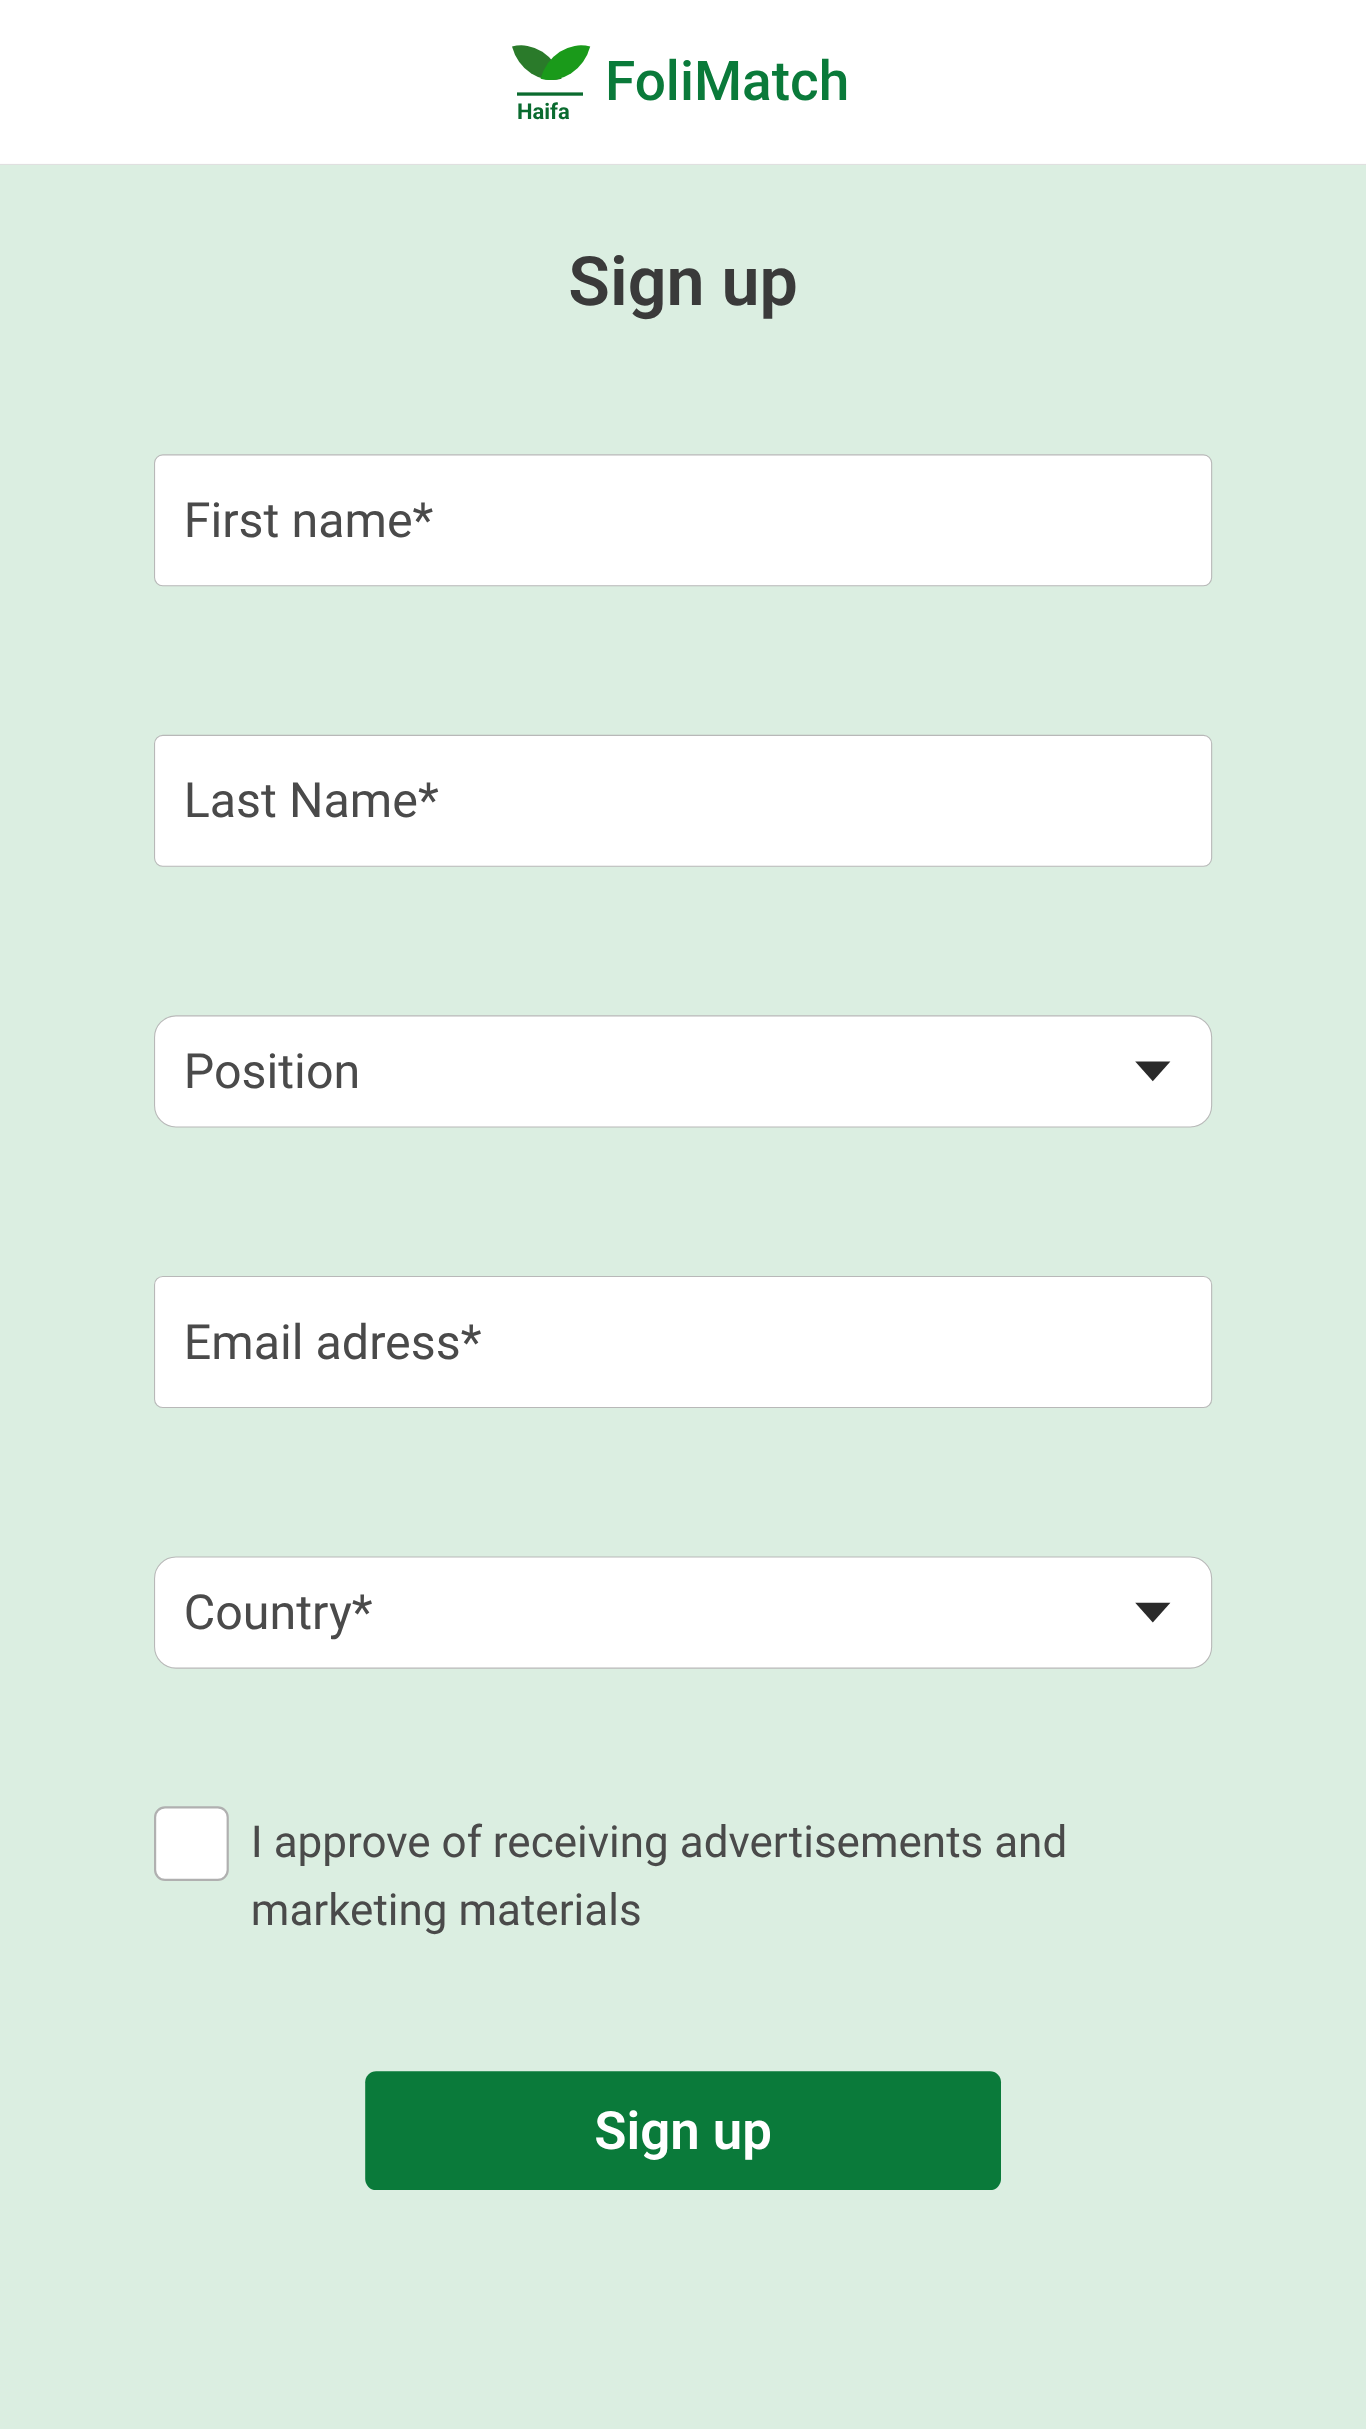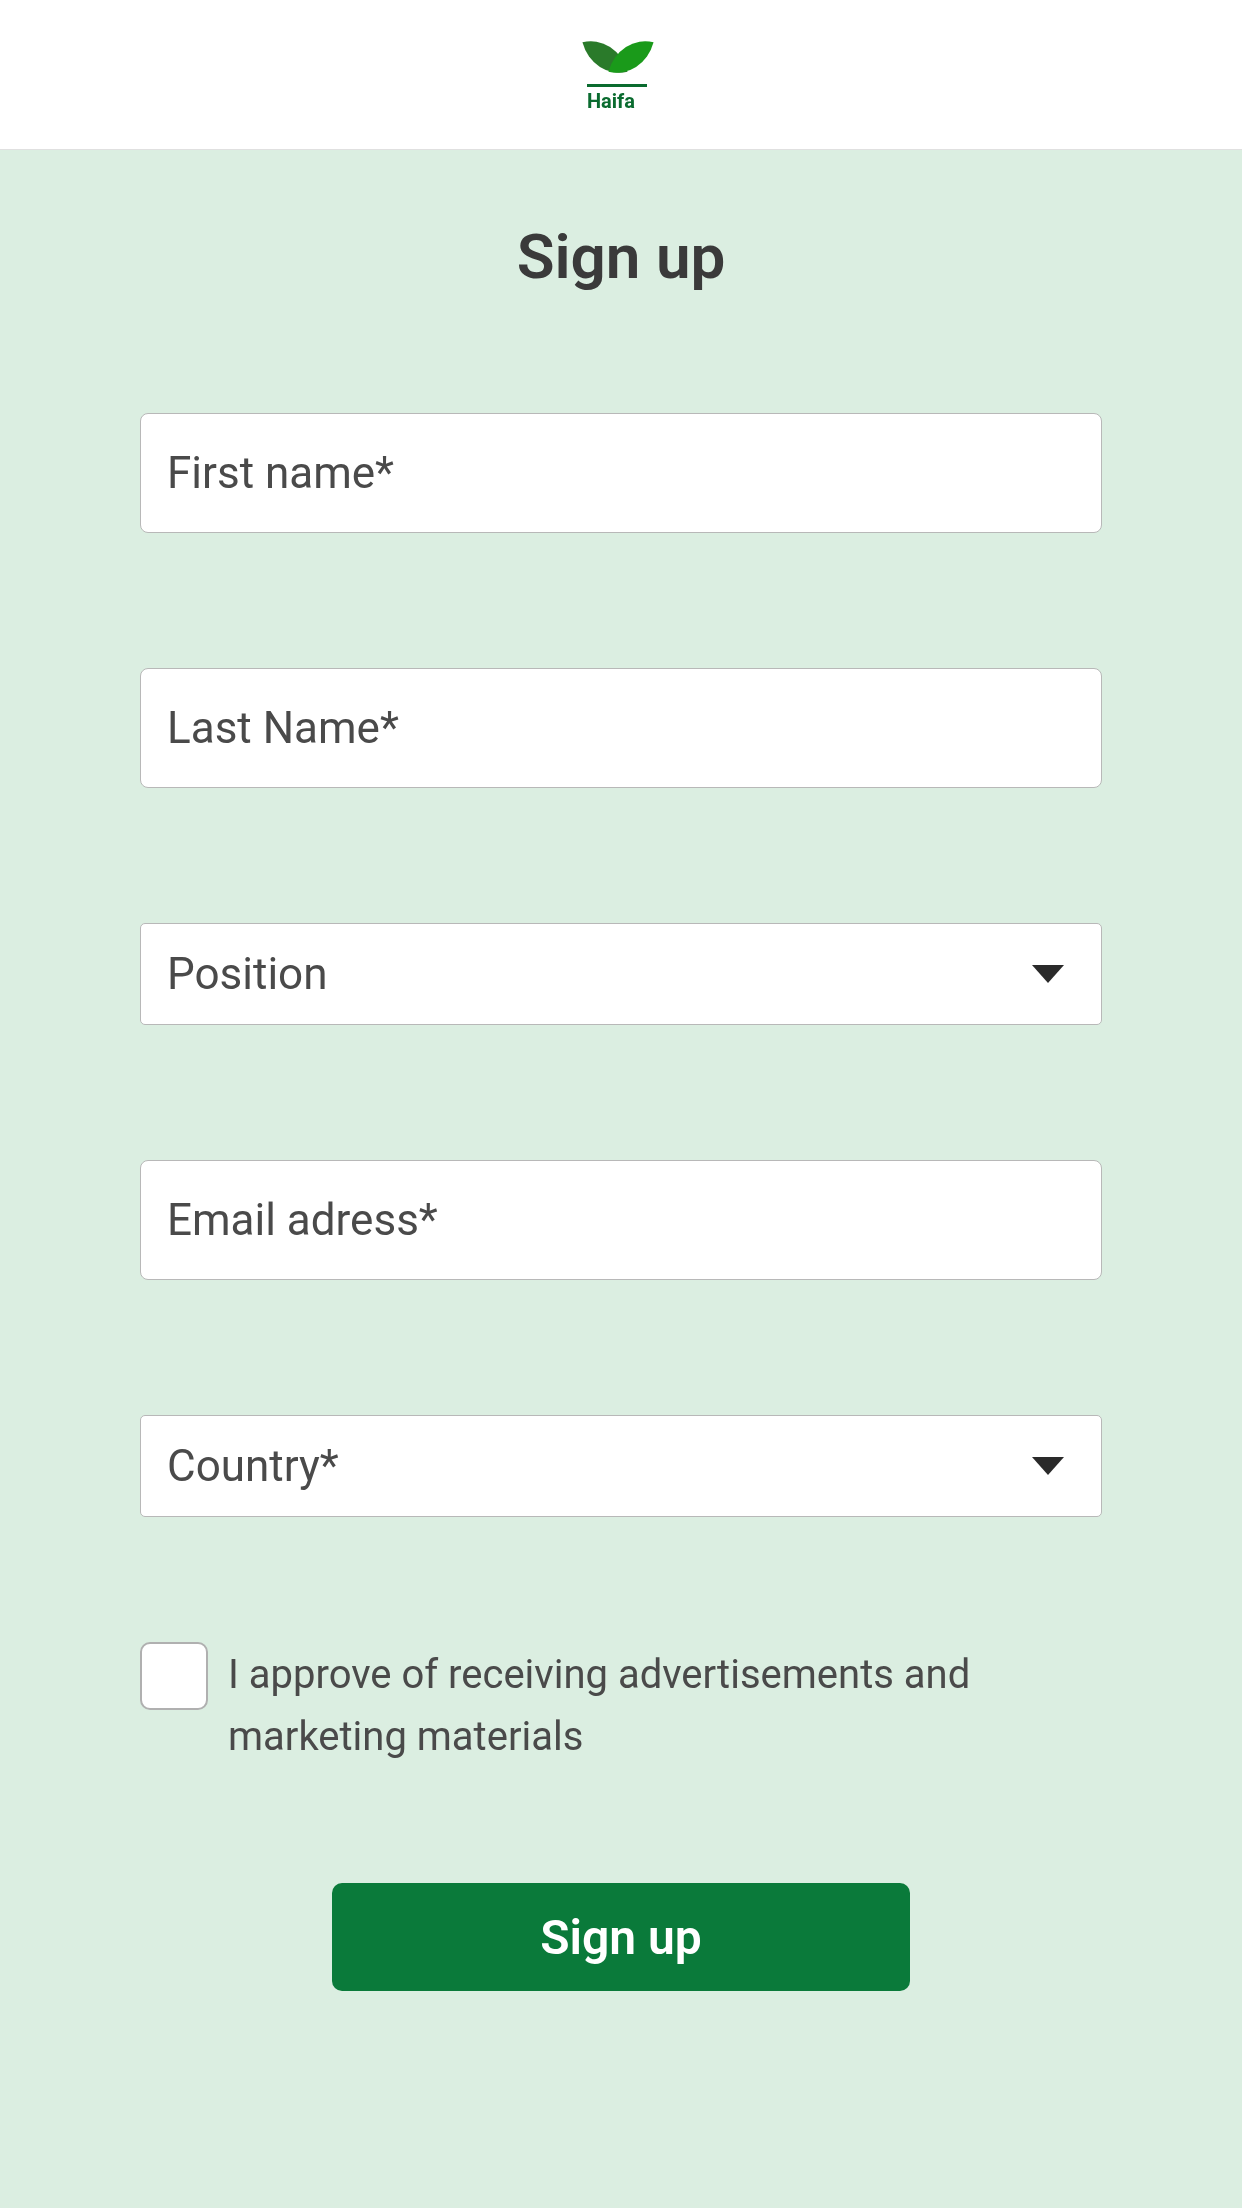--- a/index.html
+++ b/index.html
@@ -181,6 +181,7 @@
       <div class="haifa-underline"></div>
       <div class="haifa-text">Haifa</div>
     </div>
+    <div class="app-name">FoliMatch</div>
   </div>
 </div>
 

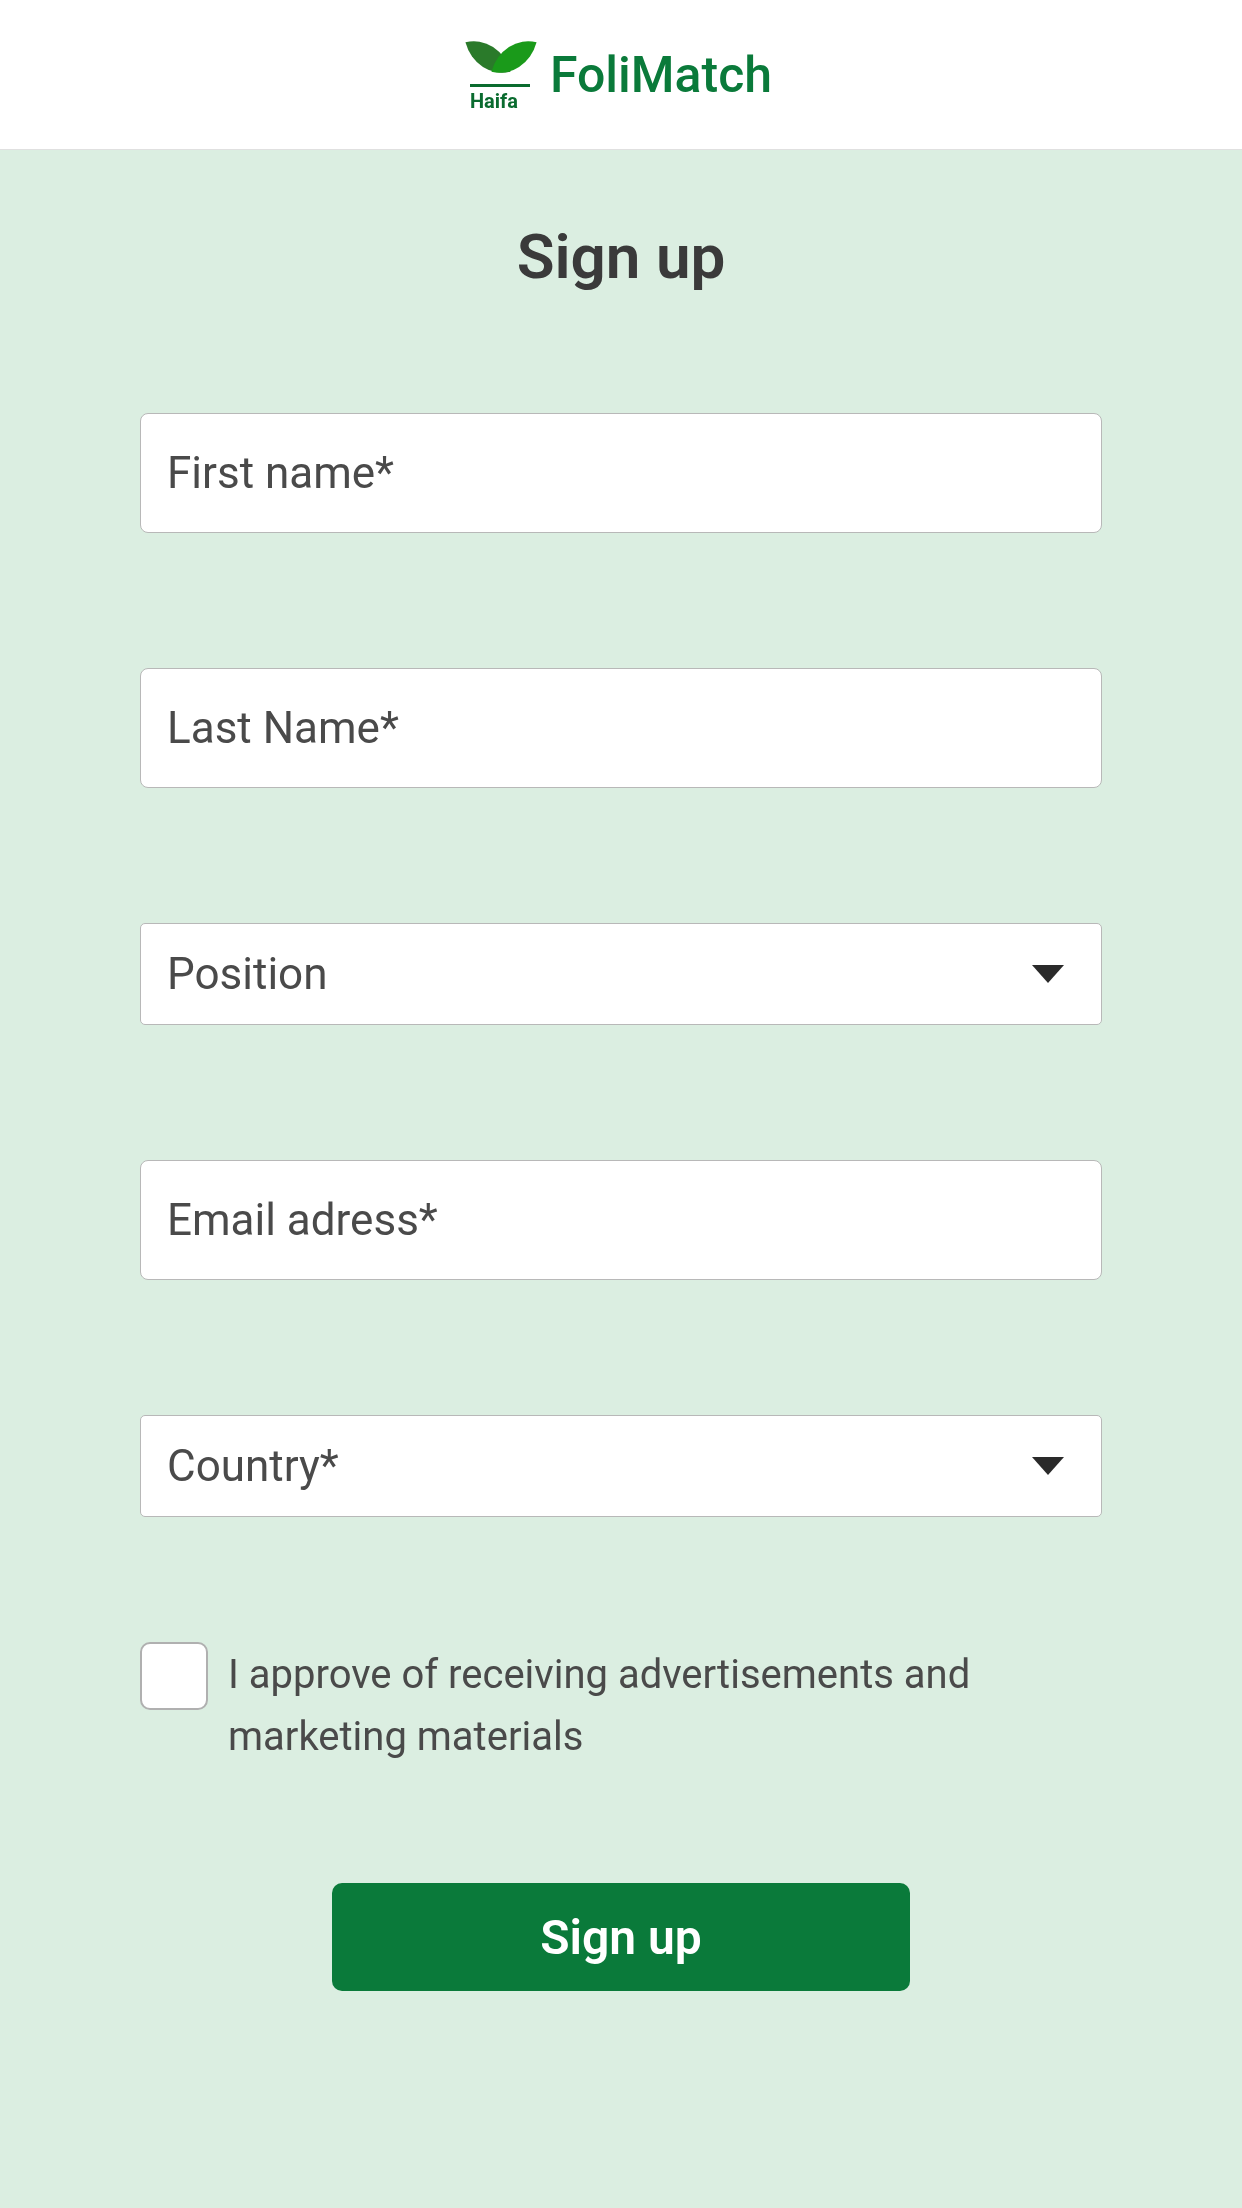--- a/index.html
+++ b/index.html
@@ -114,7 +114,7 @@
       height: 100%;
       background: #ffffff;
       border: 1.5px solid #b8b8b8;
-      border-radius: 5px;
+      border-radius: 20px;
       padding: 0 26px;
       font-size: 44px;
       color: #4a4a4a;

